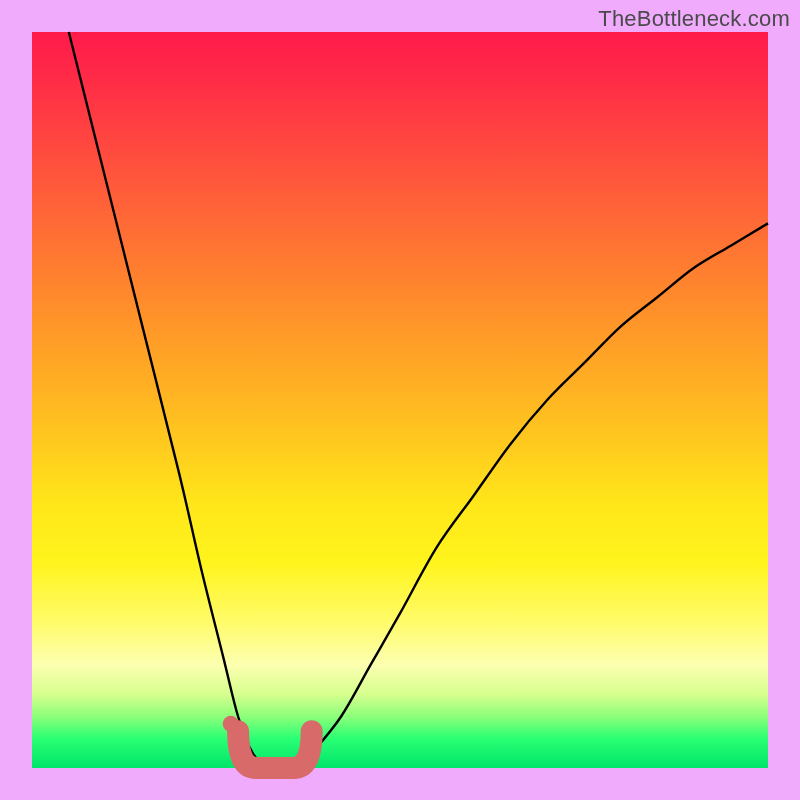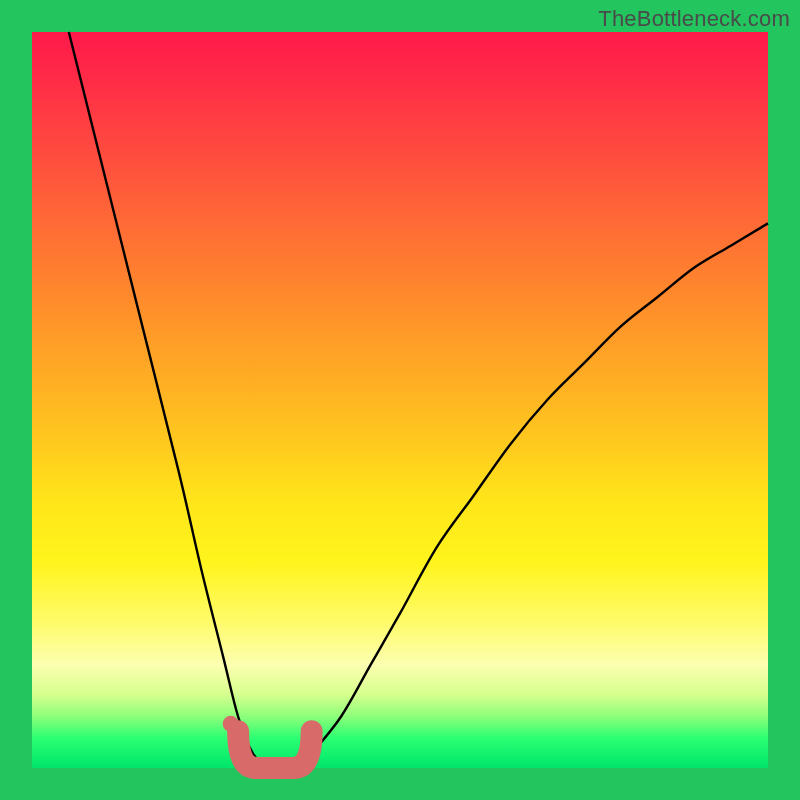--- a/index.html
+++ b/index.html
@@ -17,7 +17,7 @@
     top: 0;
     width: 800px;
     height: 800px;
-    background: #22c55e;
+    background: #f0abfc;
   }
   .plot-area {
     position: absolute;

